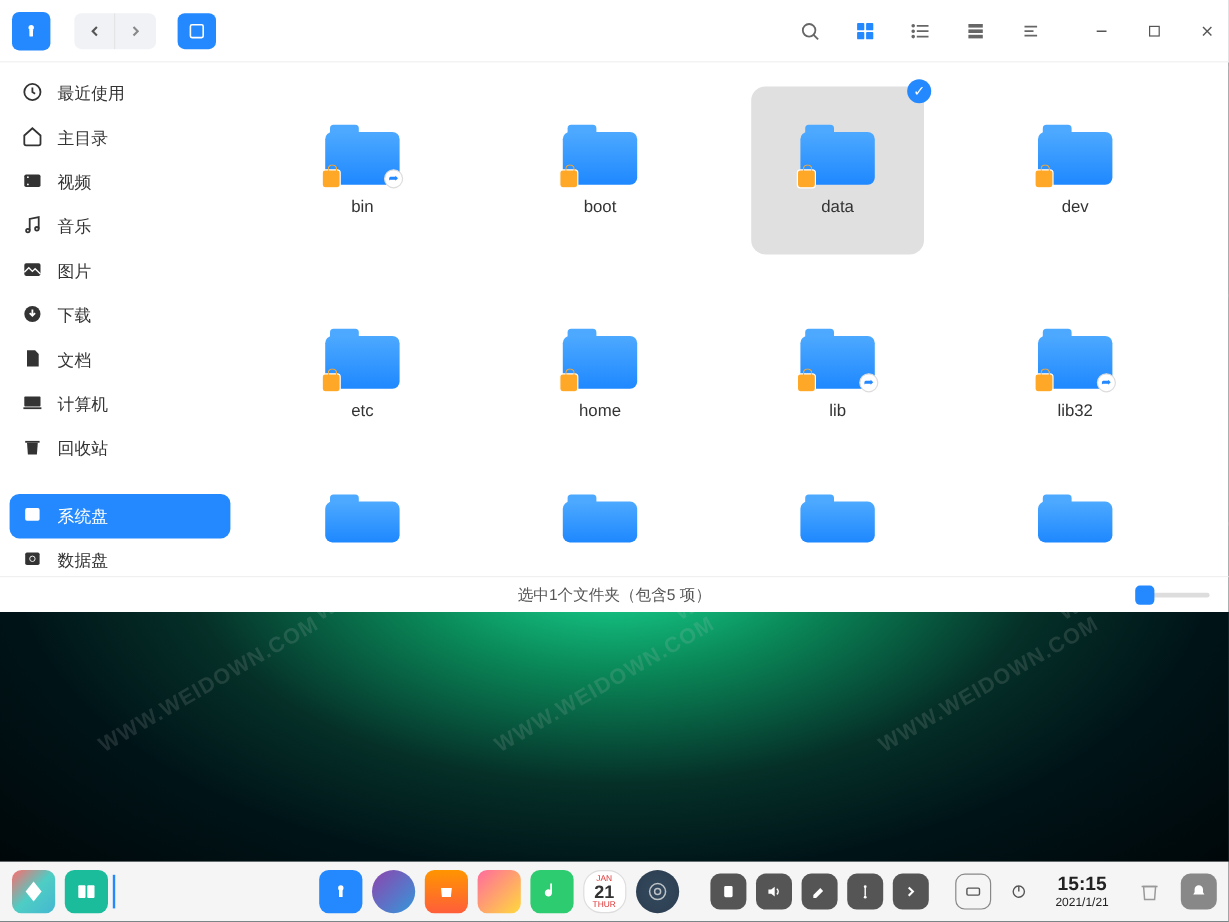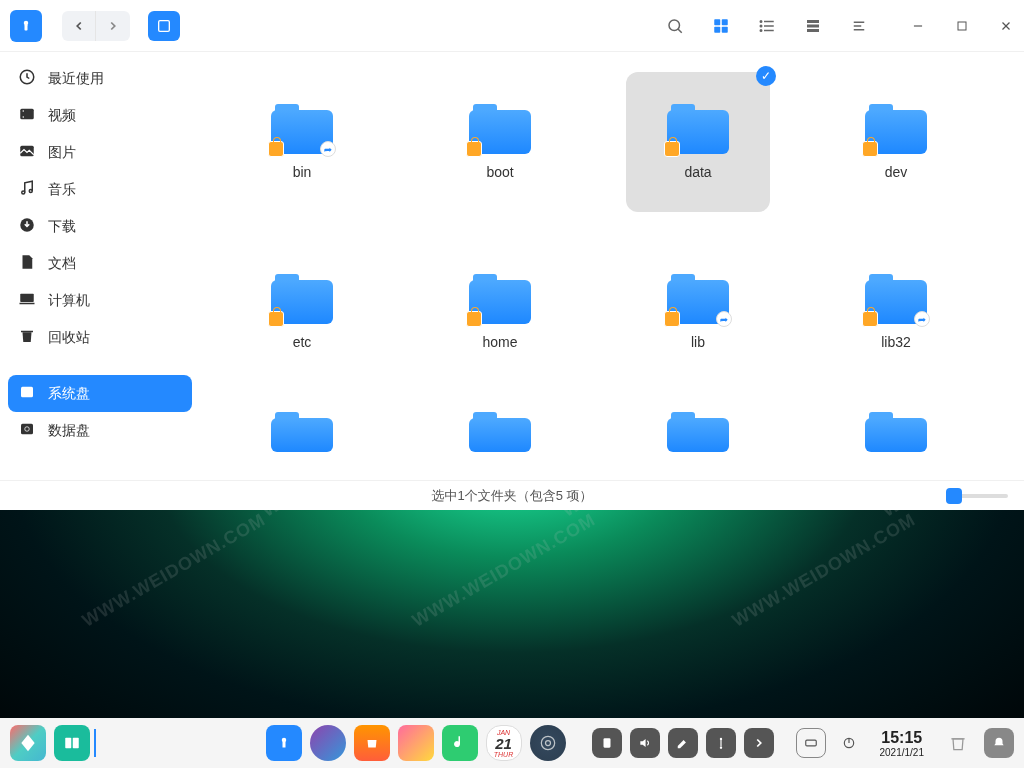--- a/index.html
+++ b/index.html
@@ -264,6 +264,12 @@
           <span>最近使用</span>
         </div>
         <div class="side-item">
+          <span><svg viewBox="0 0 24 24" fill="none" stroke="currentColor" stroke-width="2">
+              <path d="M3 11l9-8 9 8v9a2 2 0 0 1-2 2H5a2 2 0 0 1-2-2z"></path>
+            </svg></span>
+          <span>主目录</span>
+        </div>
+        <div class="side-item">
           <span><svg viewBox="0 0 24 24" fill="currentColor">
               <rect x="3" y="5" width="18" height="14" rx="2"></rect>
               <circle cx="7" cy="8" r="1" fill="#fff"></circle>

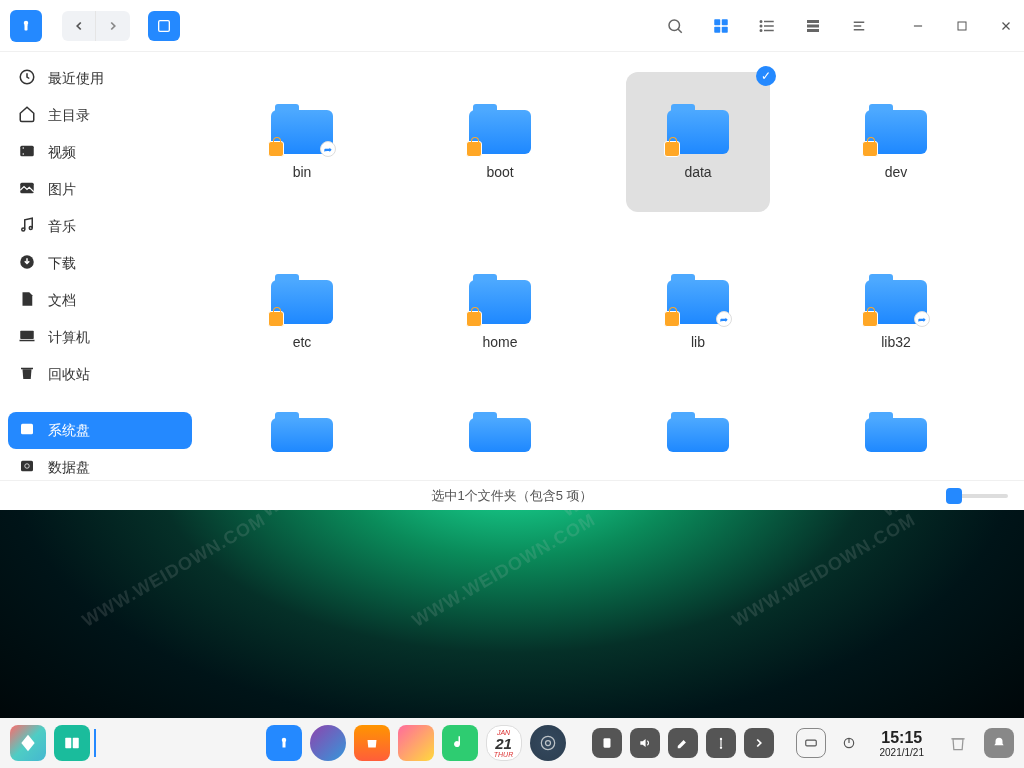--- a/index.html
+++ b/index.html
@@ -278,19 +278,19 @@
           <span>视频</span>
         </div>
         <div class="side-item">
-          <span><svg viewBox="0 0 24 24" fill="currentColor">
-              <rect x="3" y="5" width="18" height="14" rx="2"></rect>
-              <path d="M3 15l5-5 4 4 3-3 6 6" fill="none" stroke="#fff" stroke-width="1.5"></path>
-            </svg></span>
-          <span>图片</span>
-        </div>
-        <div class="side-item">
           <span><svg viewBox="0 0 24 24" fill="none" stroke="currentColor" stroke-width="2">
               <path d="M9 18V5l10-2v13"></path>
               <circle cx="7" cy="18" r="2"></circle>
               <circle cx="17" cy="16" r="2"></circle>
             </svg></span>
           <span>音乐</span>
+        </div>
+        <div class="side-item">
+          <span><svg viewBox="0 0 24 24" fill="currentColor">
+              <rect x="3" y="5" width="18" height="14" rx="2"></rect>
+              <path d="M3 15l5-5 4 4 3-3 6 6" fill="none" stroke="#fff" stroke-width="1.5"></path>
+            </svg></span>
+          <span>图片</span>
         </div>
         <div class="side-item">
           <span><svg viewBox="0 0 24 24" fill="currentColor">

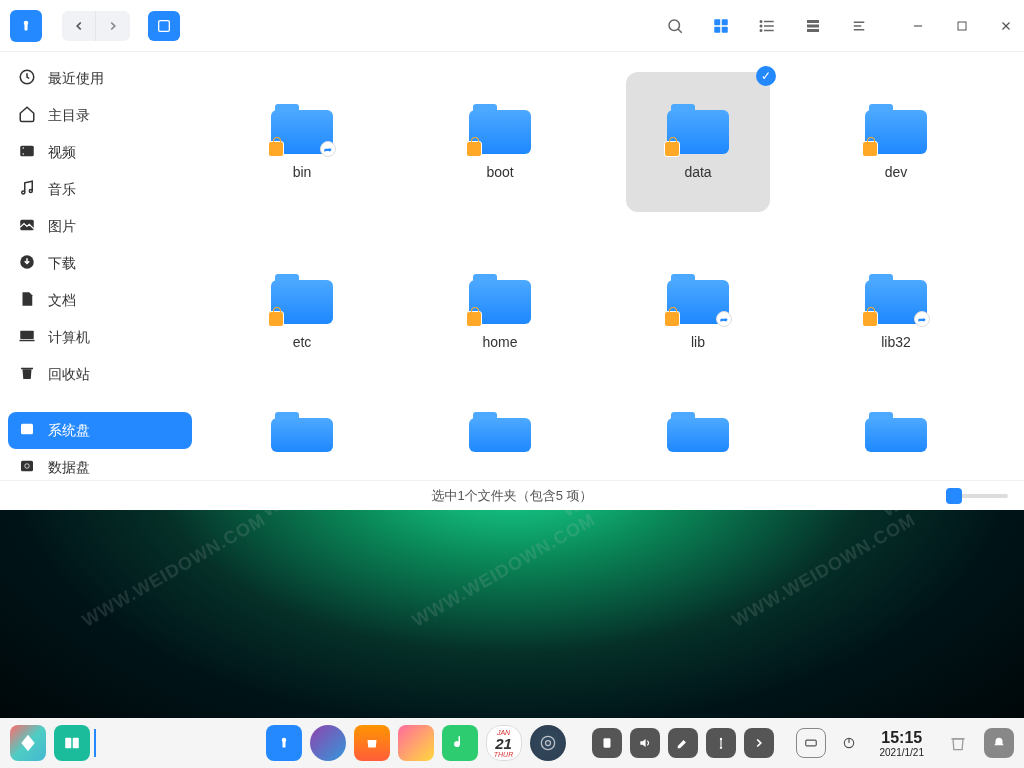--- a/index.html
+++ b/index.html
@@ -142,7 +142,7 @@
 .cal-icon {
   width: 36px; height: 36px; background: #fff; border-radius: 15px; border: 1px solid #ddd;
   display: flex; flex-direction: column; align-items: center; justify-content: center;
-  font-size: 7px; color: #d33; font-style: italic;
+  font-size: 7px; color: #d33;
 }
 .cal-icon .day { font-size: 15px; font-weight: 700; color: #333; line-height: 1; }
 </style>

